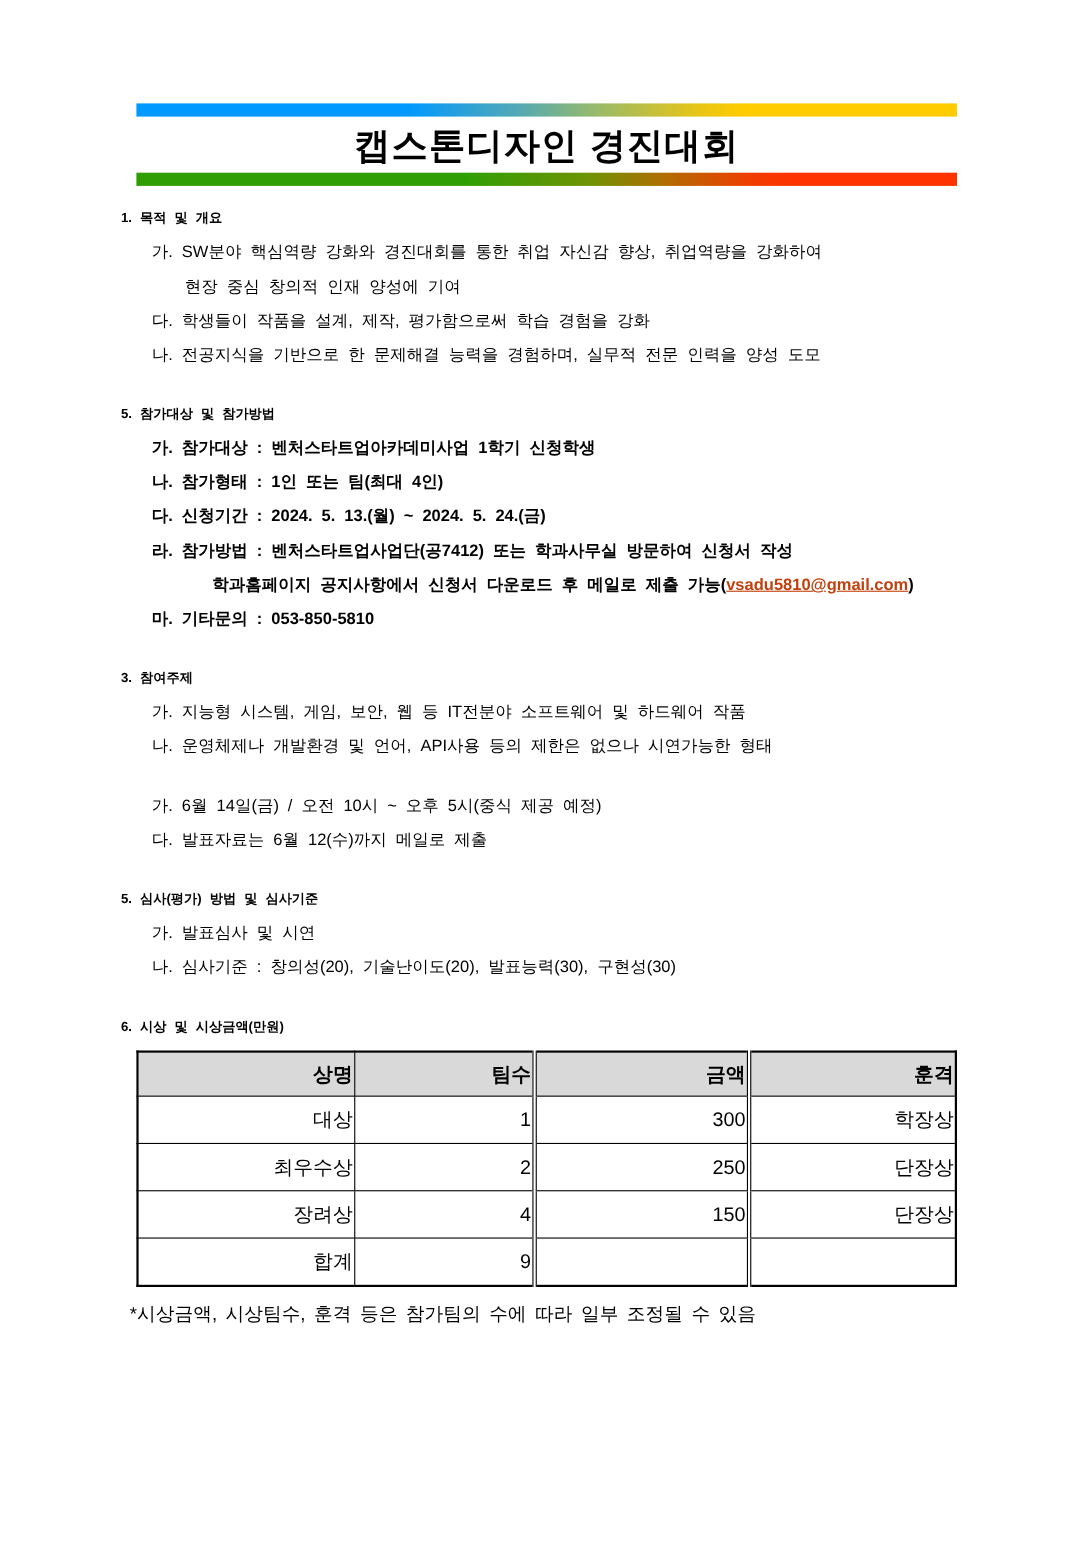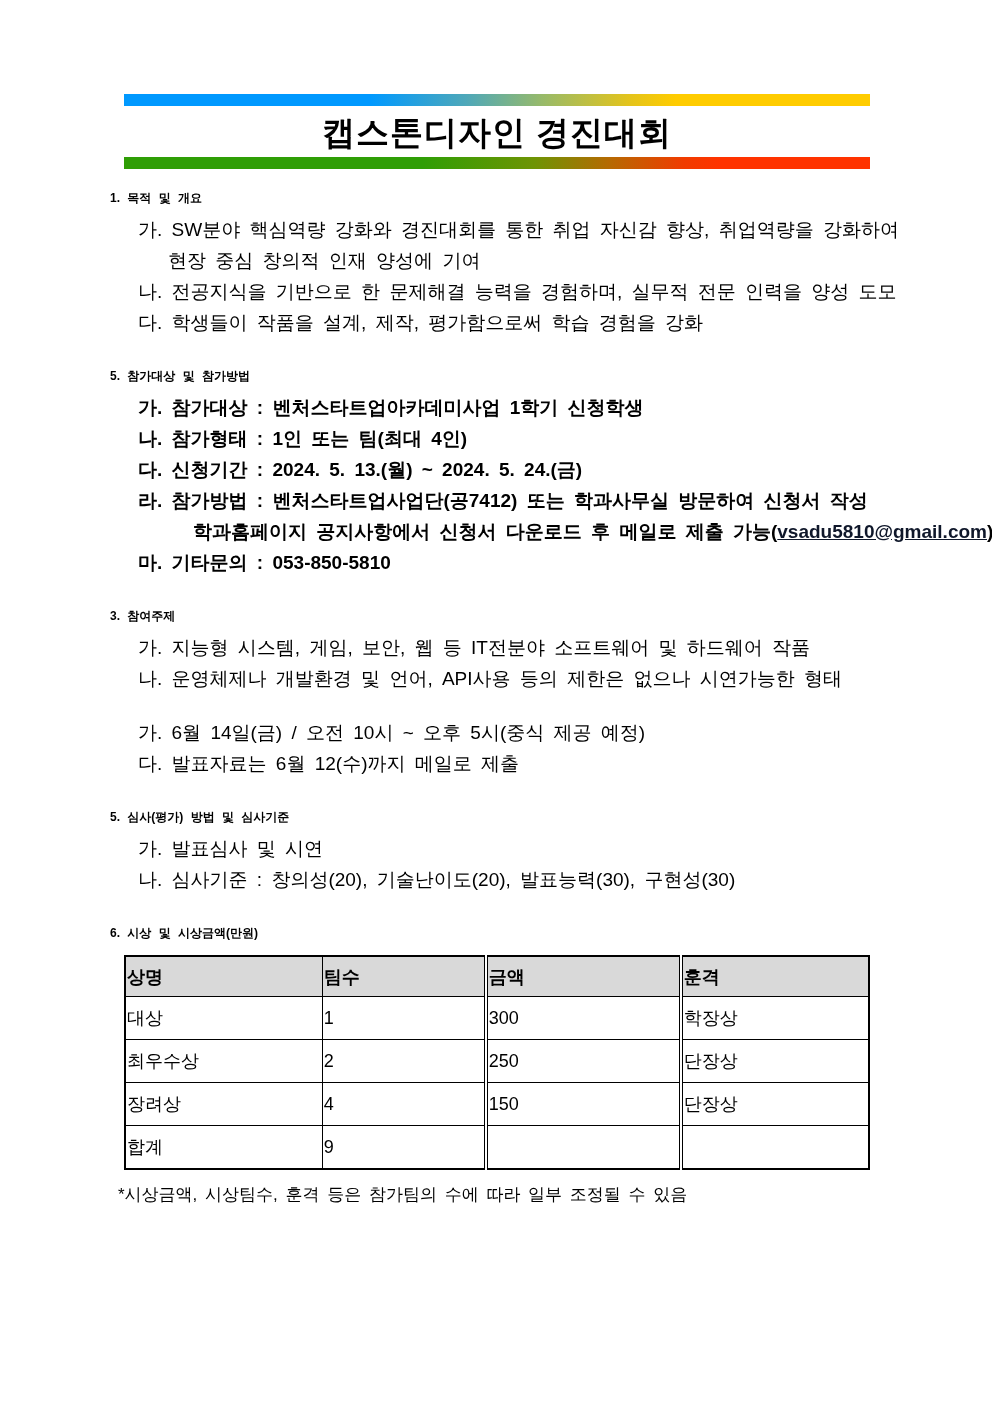--- a/index.html
+++ b/index.html
@@ -42,7 +42,7 @@
     white-space: nowrap;
   }
   .line {
-    font-size: 19px; line-height: 31px;
+    font-size: 15px; line-height: 31px;
     padding-left: 28px; word-spacing: 4px;
     white-space: nowrap;
   }

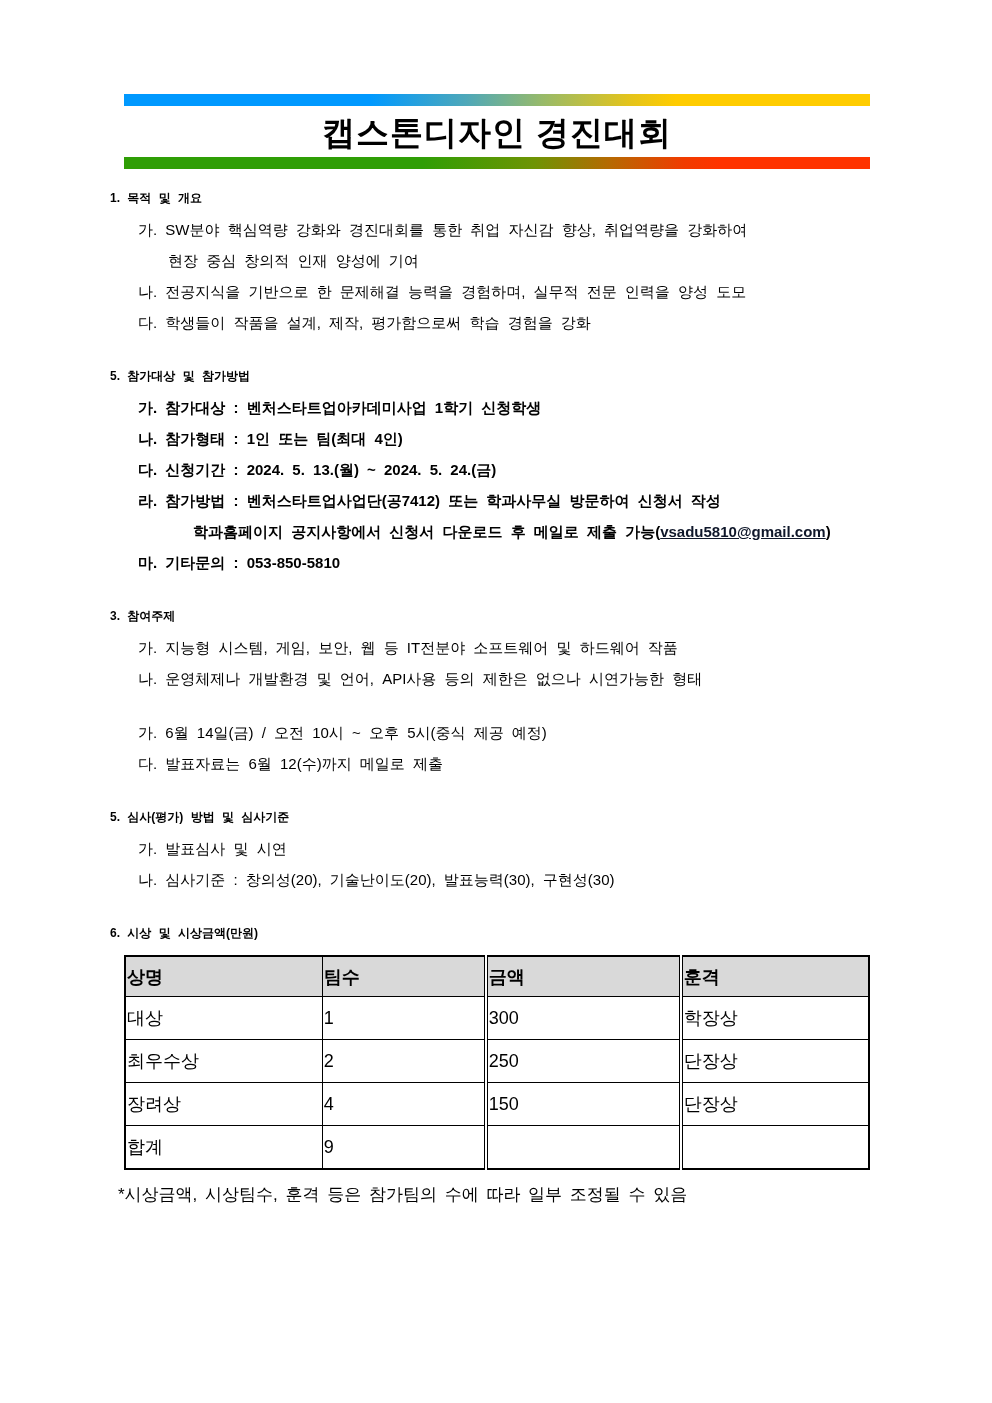--- a/index.html
+++ b/index.html
@@ -99,8 +99,8 @@
     <div class="heading">1. 목적 및 개요</div>
     <div class="line">가. SW분야 핵심역량 강화와 경진대회를 통한 취업 자신감 향상, 취업역량을 강화하여</div>
     <div class="line wrap1">현장 중심 창의적 인재 양성에 기여</div>
+    <div class="line">다. 학생들이 작품을 설계, 제작, 평가함으로써 학습 경험을 강화</div>
     <div class="line">나. 전공지식을 기반으로 한 문제해결 능력을 경험하며, 실무적 전문 인력을 양성 도모</div>
-    <div class="line">다. 학생들이 작품을 설계, 제작, 평가함으로써 학습 경험을 강화</div>
   </div>
 
   <div class="section">

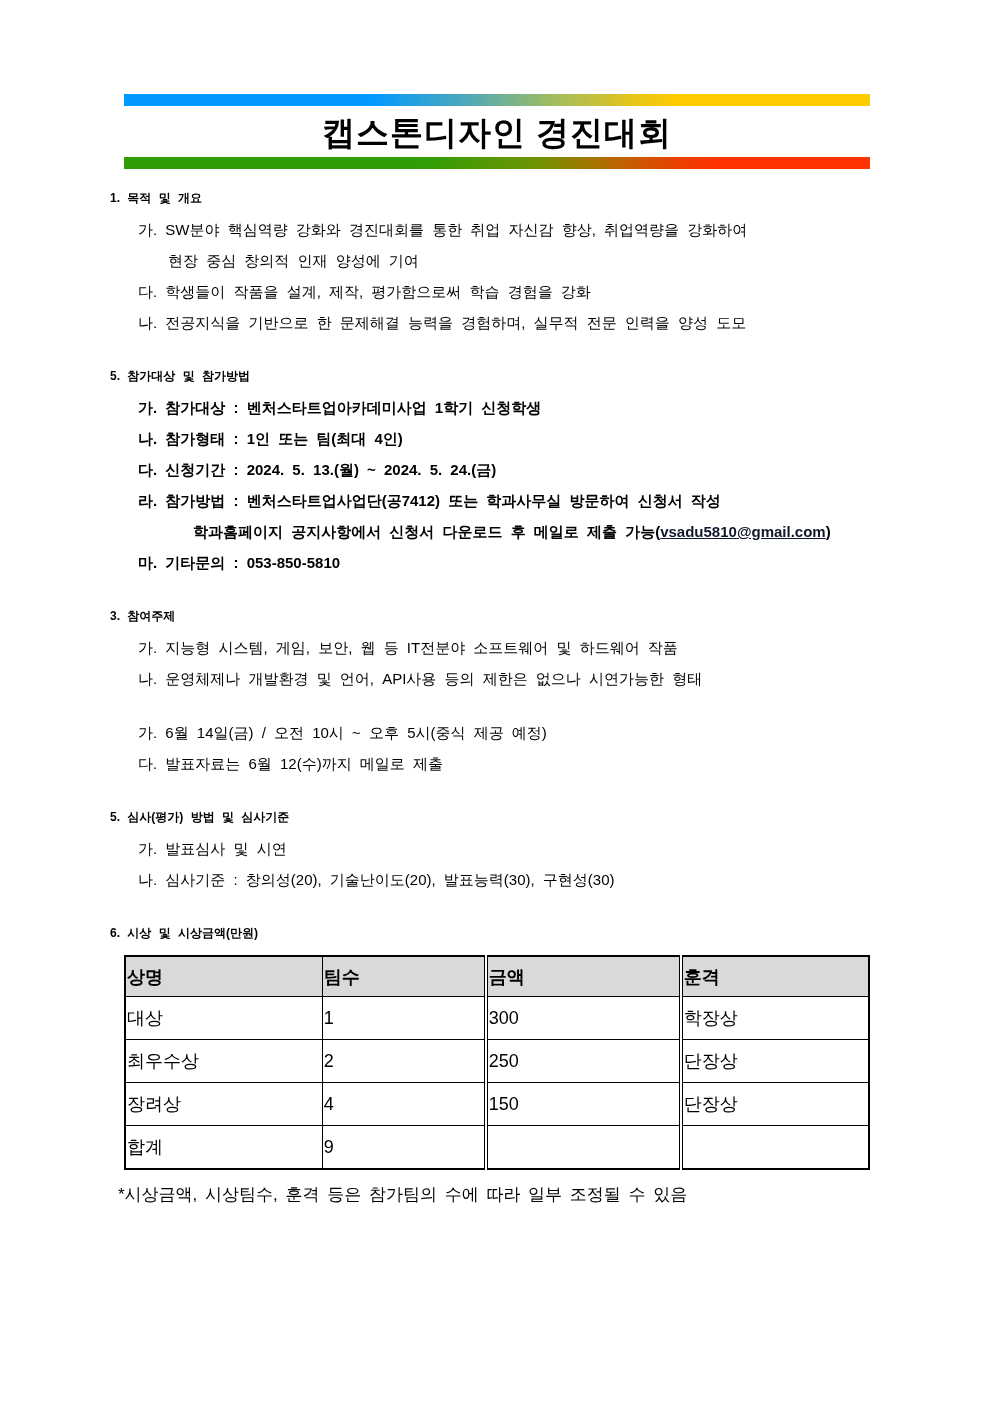--- a/index.html
+++ b/index.html
@@ -50,7 +50,7 @@
   .line.wrap2 { padding-left: 83px; }
   .bold { font-weight: bold; }
   .email {
-    color: #0f172a; text-decoration: underline;
+    color: #c2410c; text-decoration: underline;
     font-weight: bold; cursor: pointer;
   }
   .award-table {

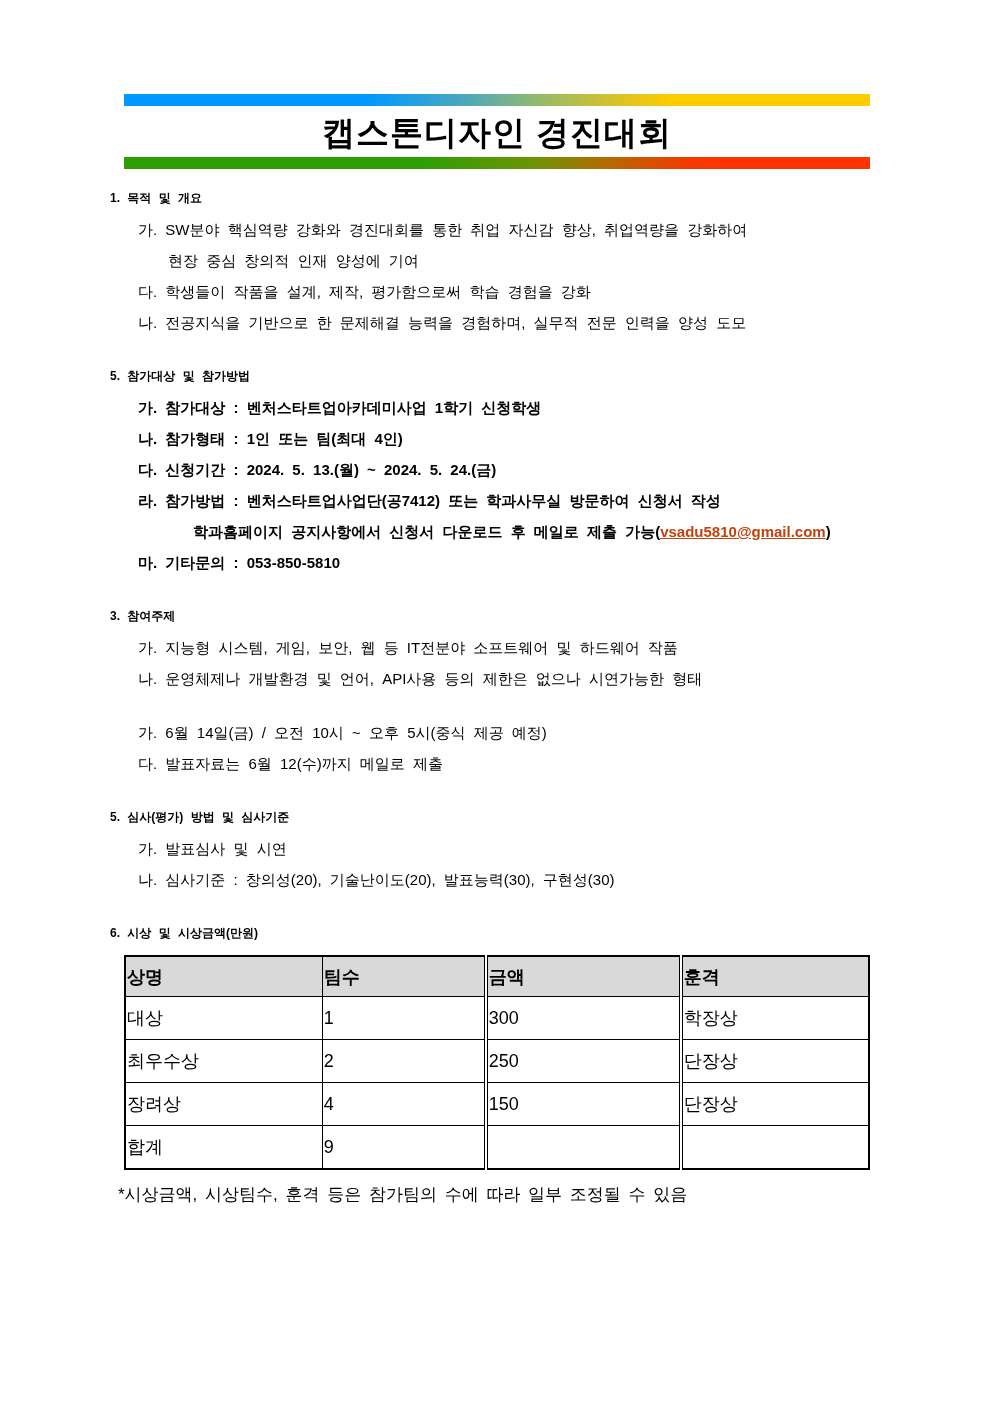--- a/index.html
+++ b/index.html
@@ -59,7 +59,7 @@
     border-collapse: collapse;
     table-layout: fixed;
     border: 2px solid #000;
-    text-align: left;
+    text-align: right;
   }
   .award-table th, .award-table td {
     border: 1.5px solid #000;

